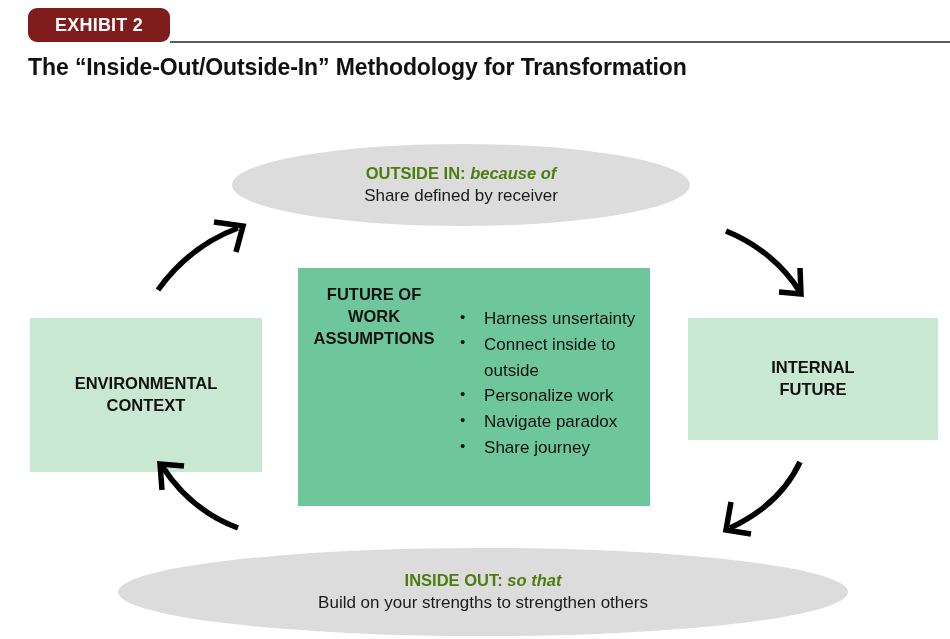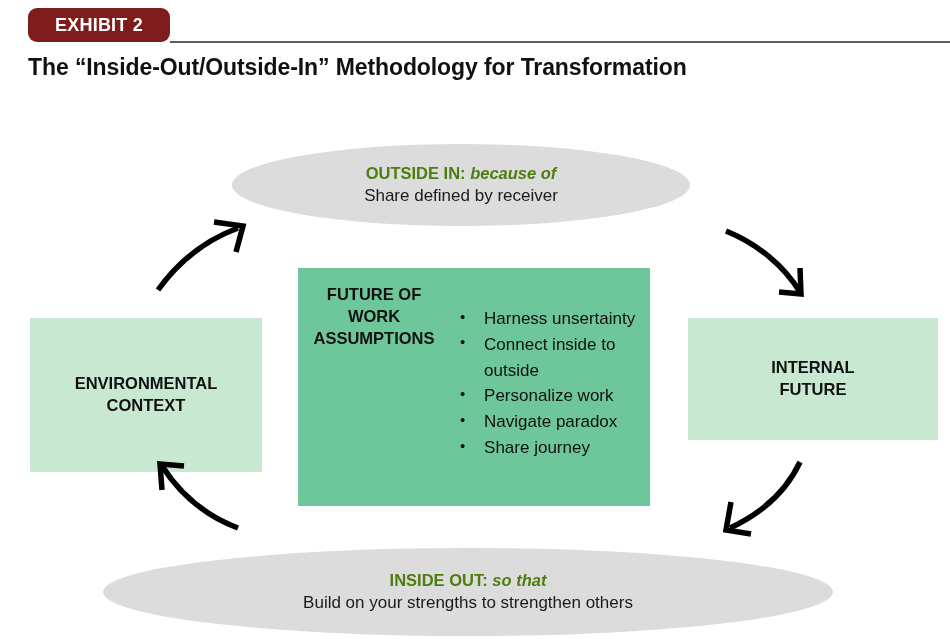--- a/index.html
+++ b/index.html
@@ -101,7 +101,7 @@
     height: 82px;
   }
   #ellipse-inside-out {
-    left: 103px;
+    left: 118px;
     top: 548px;
     width: 730px;
     height: 88px;

